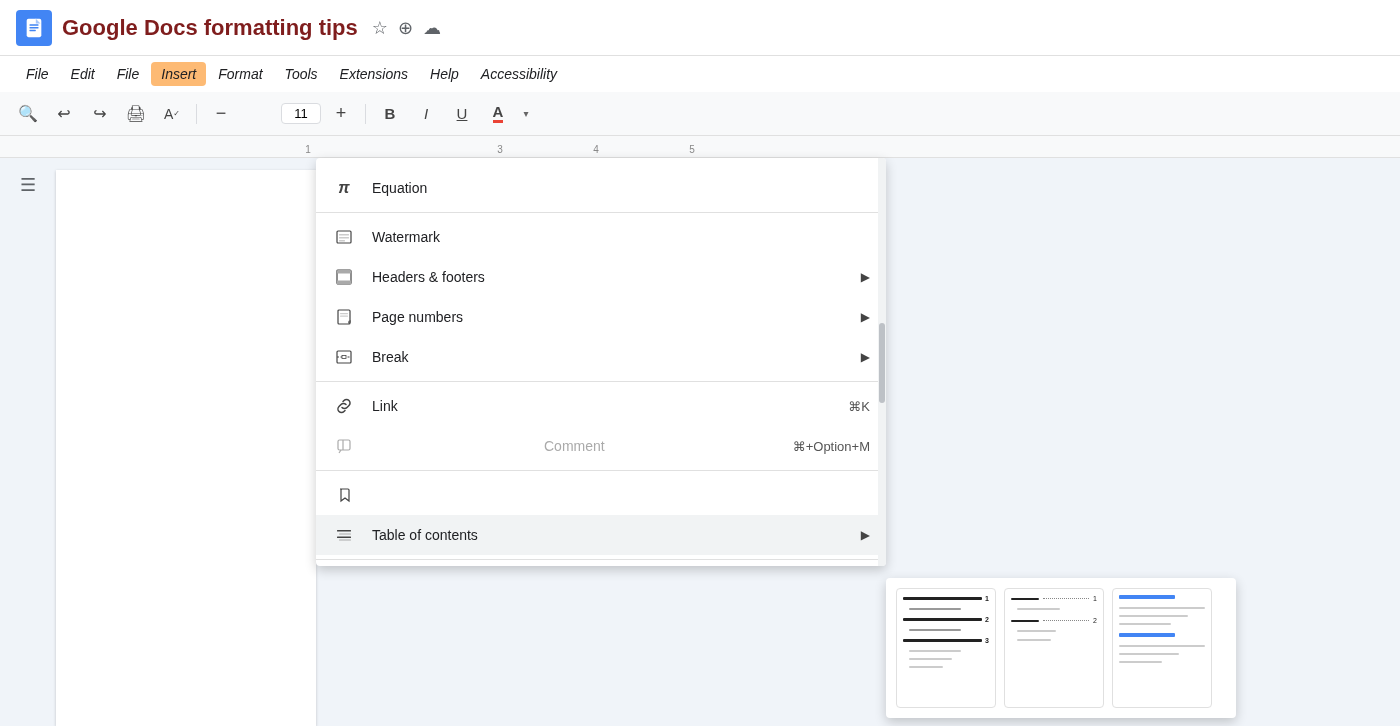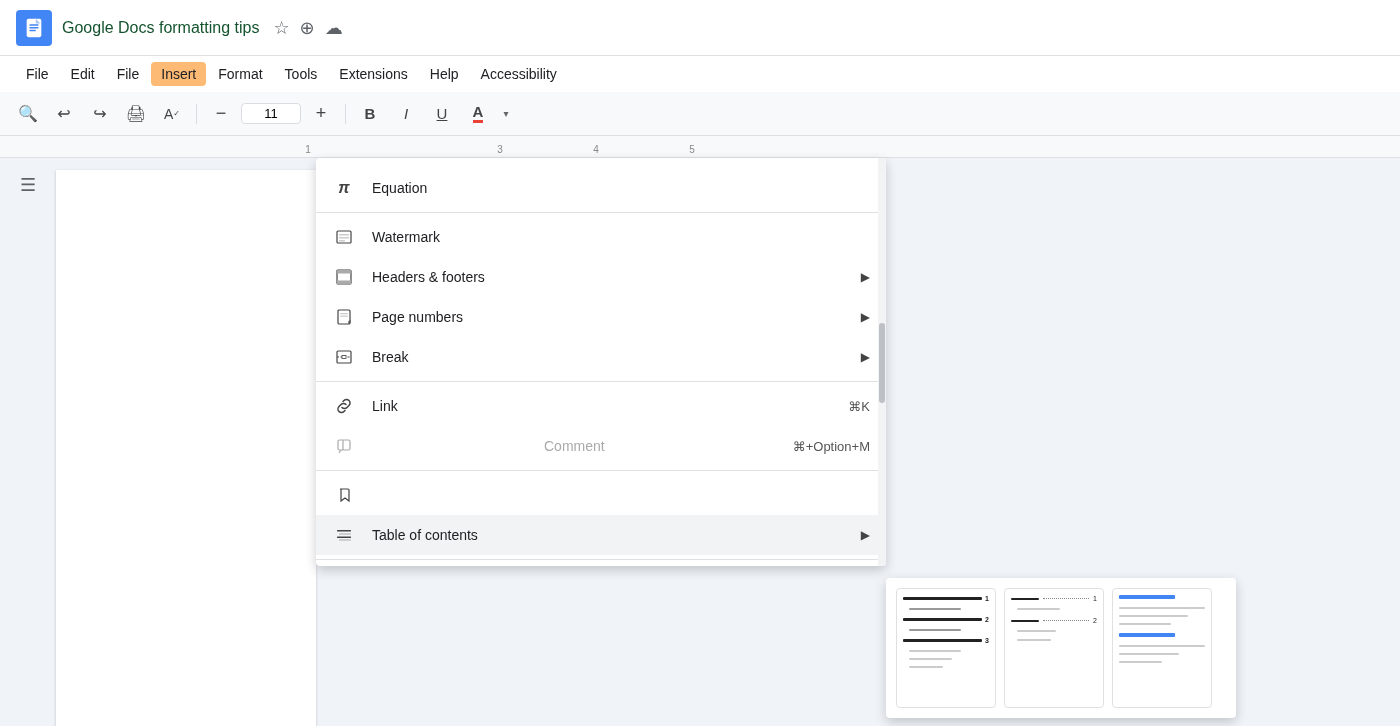--- a/index.html
+++ b/index.html
@@ -34,9 +34,9 @@
     }
     .app-icon svg { width: 22px; height: 22px; fill: white; }
     .doc-title {
-      font-size: 16px;
-      font-weight: 400;
-      color: #14532d;
+      font-size: 22px;
+      font-weight: 700;
+      color: #7f1d1d;
     }
     .title-icons {
       display: flex;

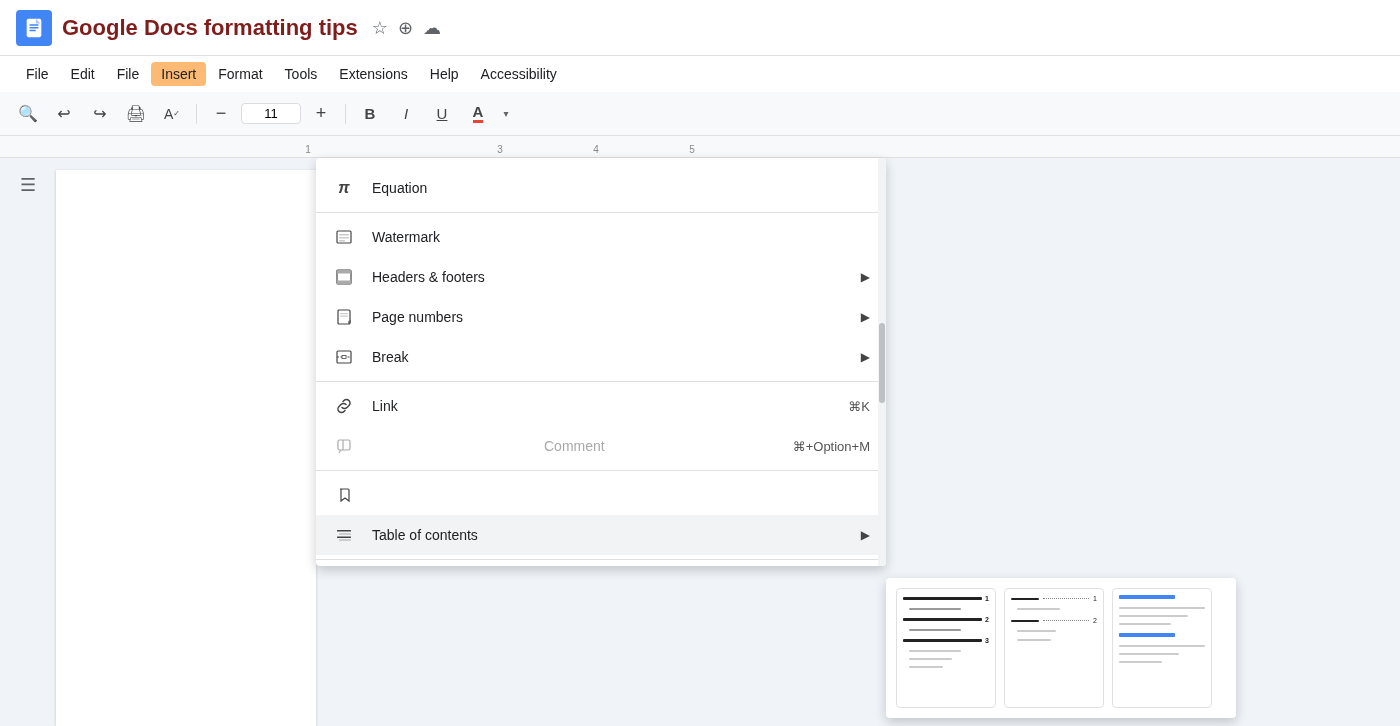--- a/index.html
+++ b/index.html
@@ -56,6 +56,7 @@
       padding: 0 16px;
       height: 36px;
       gap: 2px;
+      font-style: italic;
     }
     .menu-item {
       padding: 4px 10px;

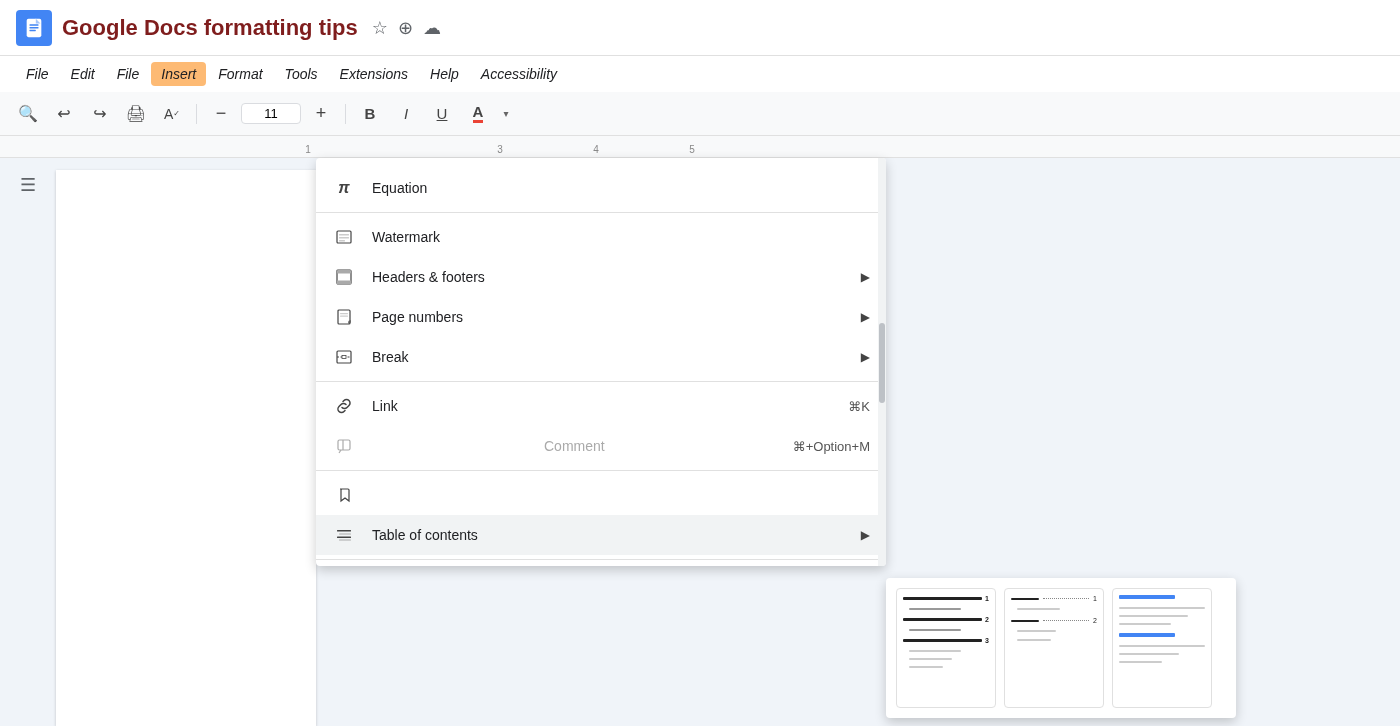--- a/index.html
+++ b/index.html
@@ -98,9 +98,10 @@
       border-radius: 4px;
       padding: 2px 6px;
       font-size: 13px;
-      width: 60px;
+      width: 40px;
       text-align: center;
       background: white;
+      margin-left: 40px;
     }
     .toolbar-separator {
       width: 1px;

